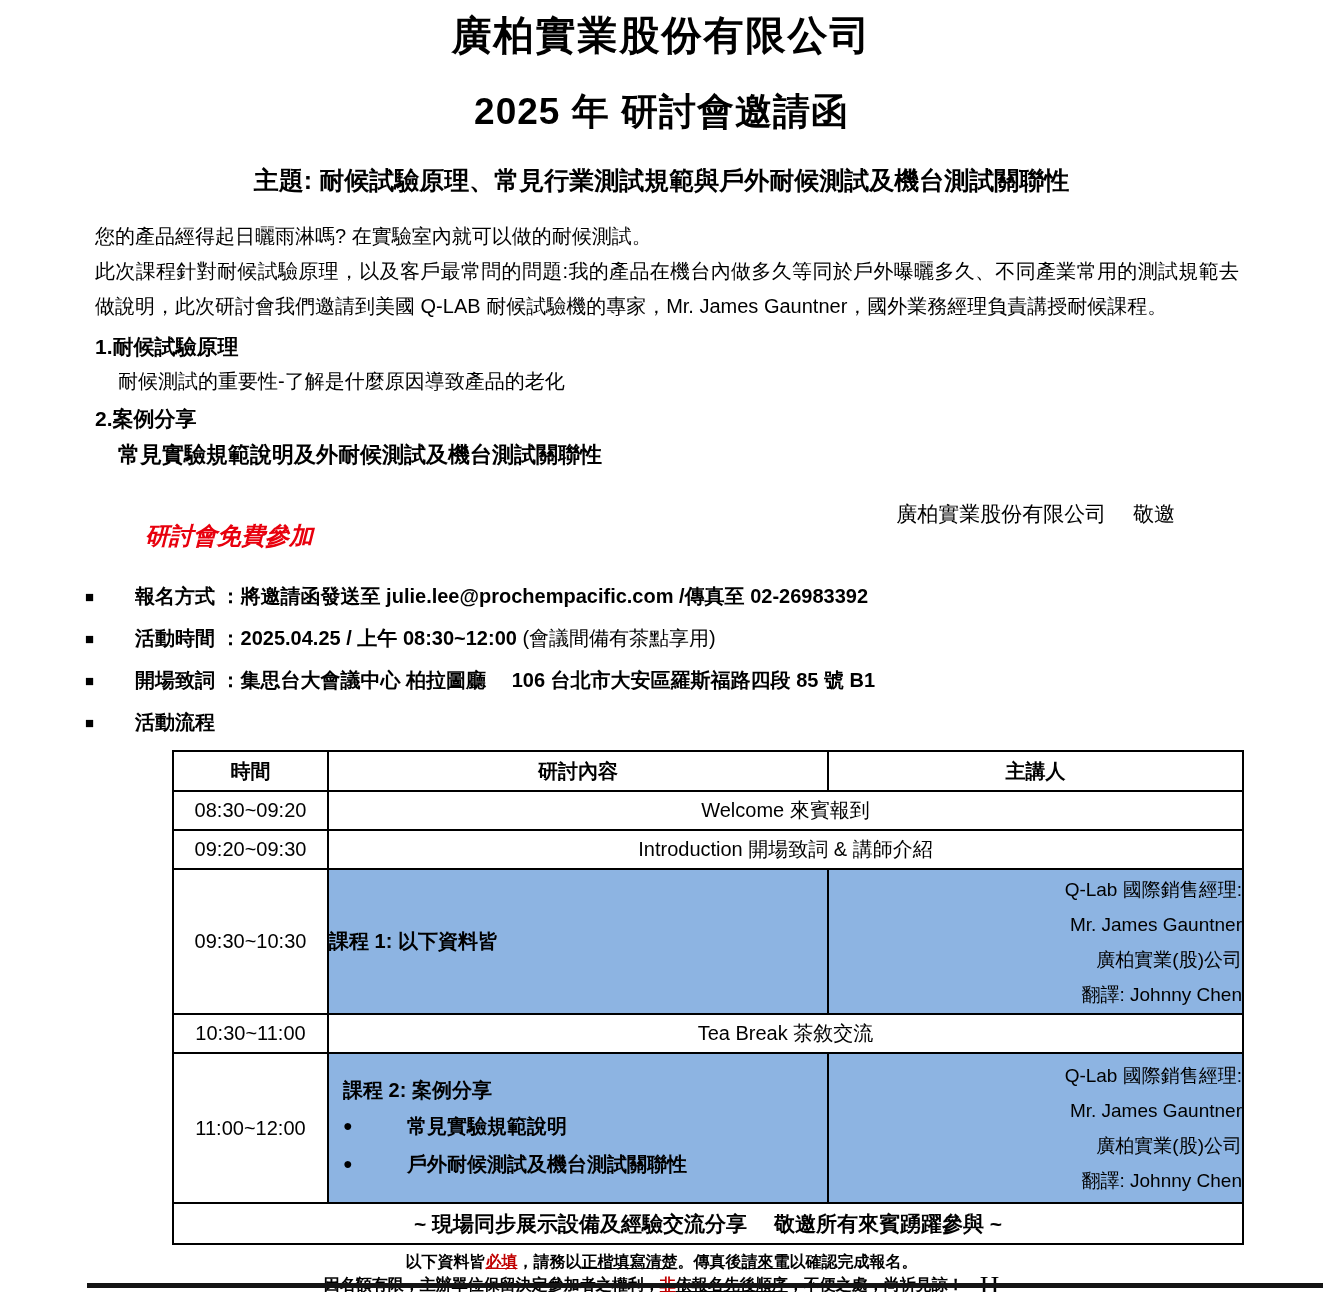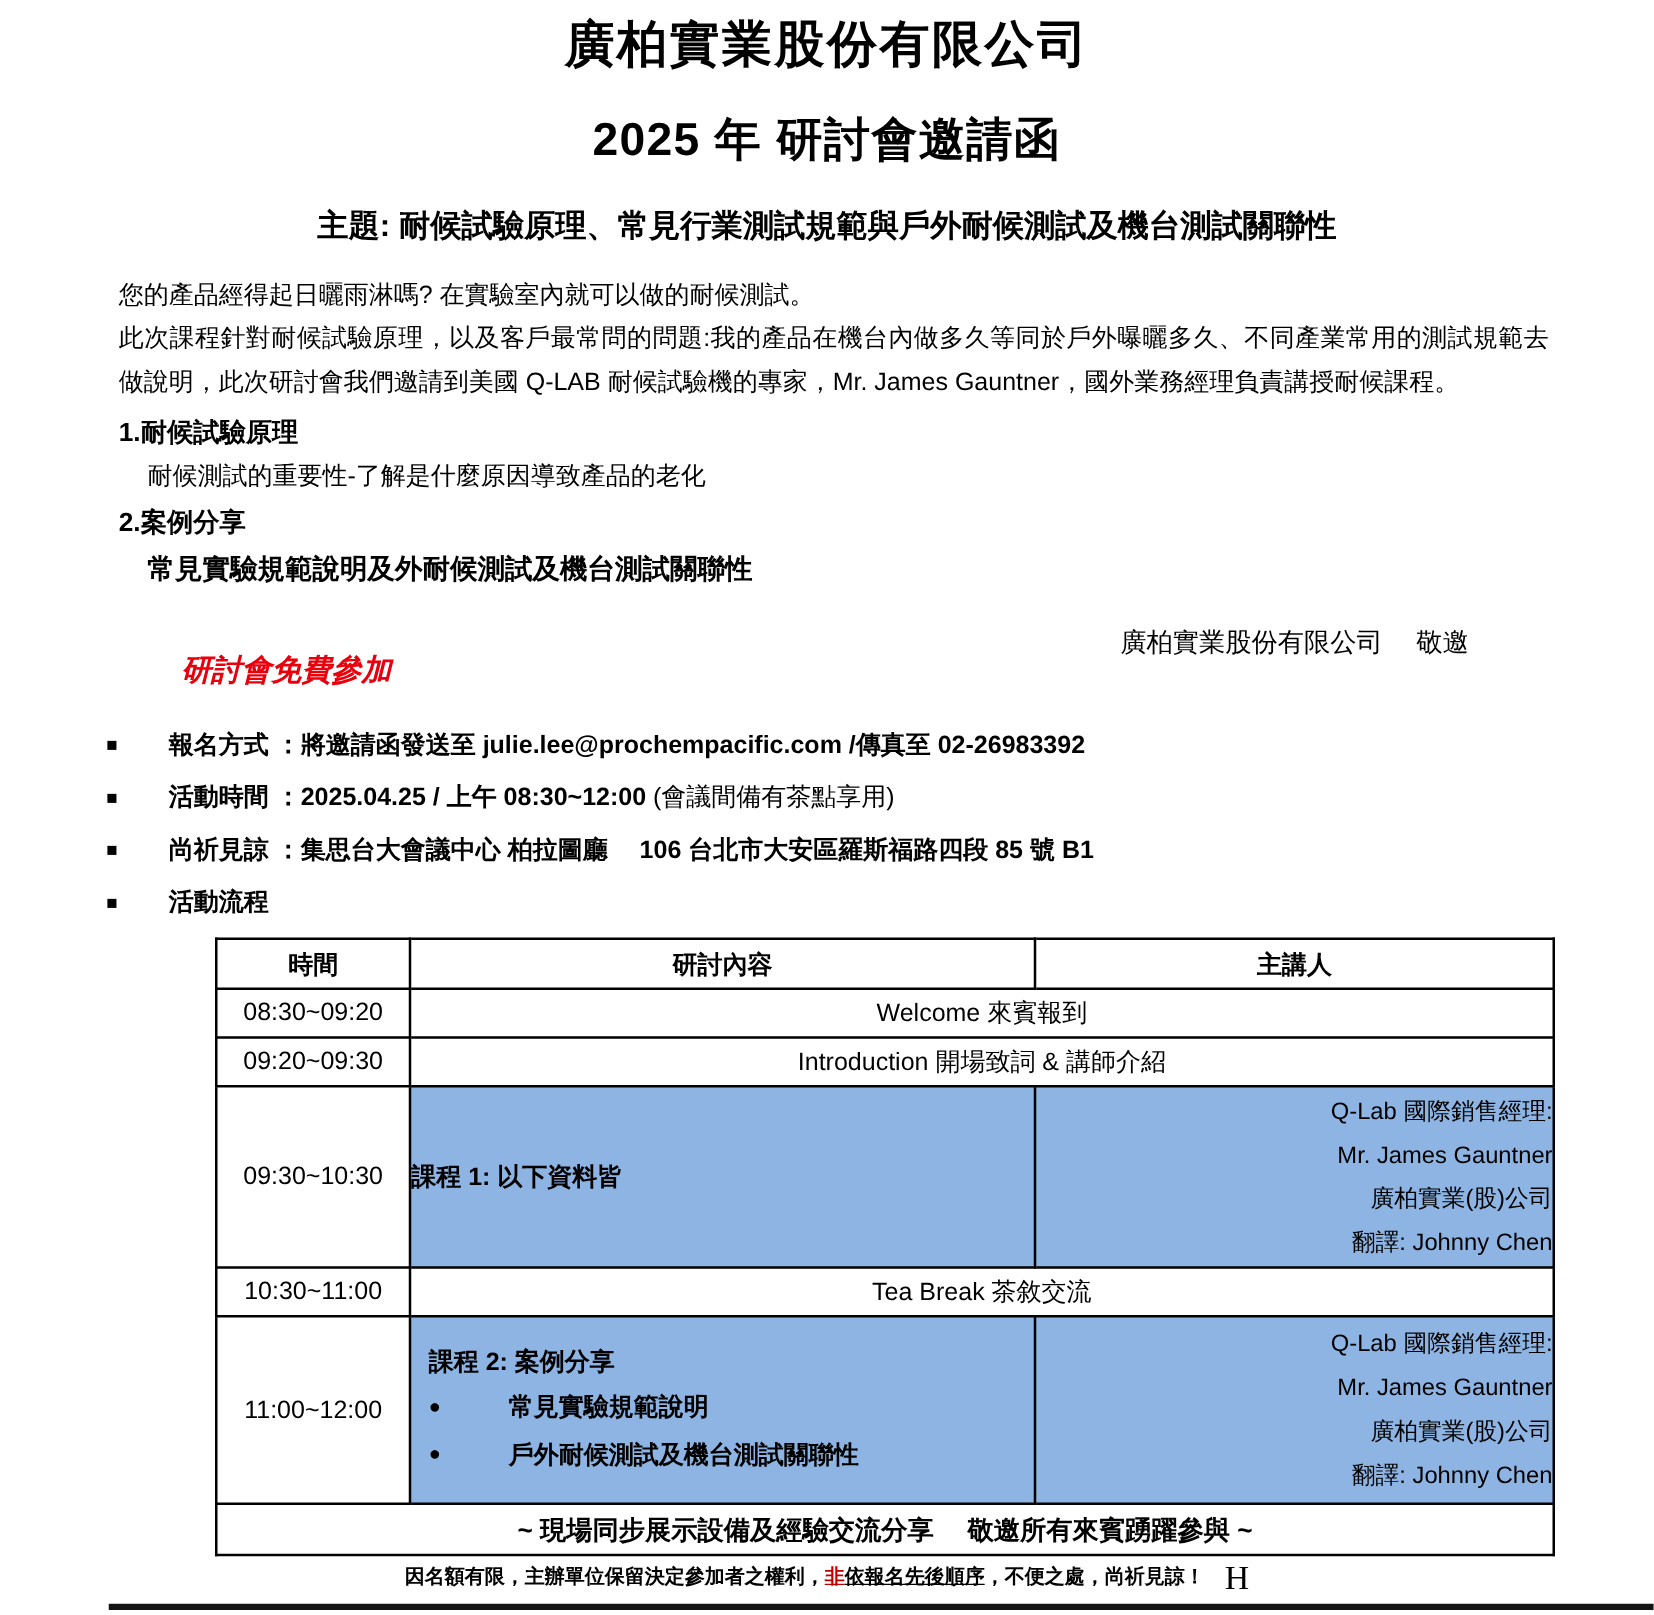--- a/index.html
+++ b/index.html
@@ -87,7 +87,7 @@
   </div>
   <div class="detail-row">
     <span class="marker">■</span>
-    <span><span>尚祈見諒</span><span> ：</span><span>集思台大會議中心  柏拉圖廳　 106 台北市大安區羅斯福路四段 85 號 B1</span><span class="note"></span></span>
+    <span><span>開場致詞</span><span> ：</span><span>集思台大會議中心  柏拉圖廳　 106 台北市大安區羅斯福路四段 85 號 B1</span><span class="note"></span></span>
   </div>
   <div class="detail-row">
     <span class="marker">■</span>

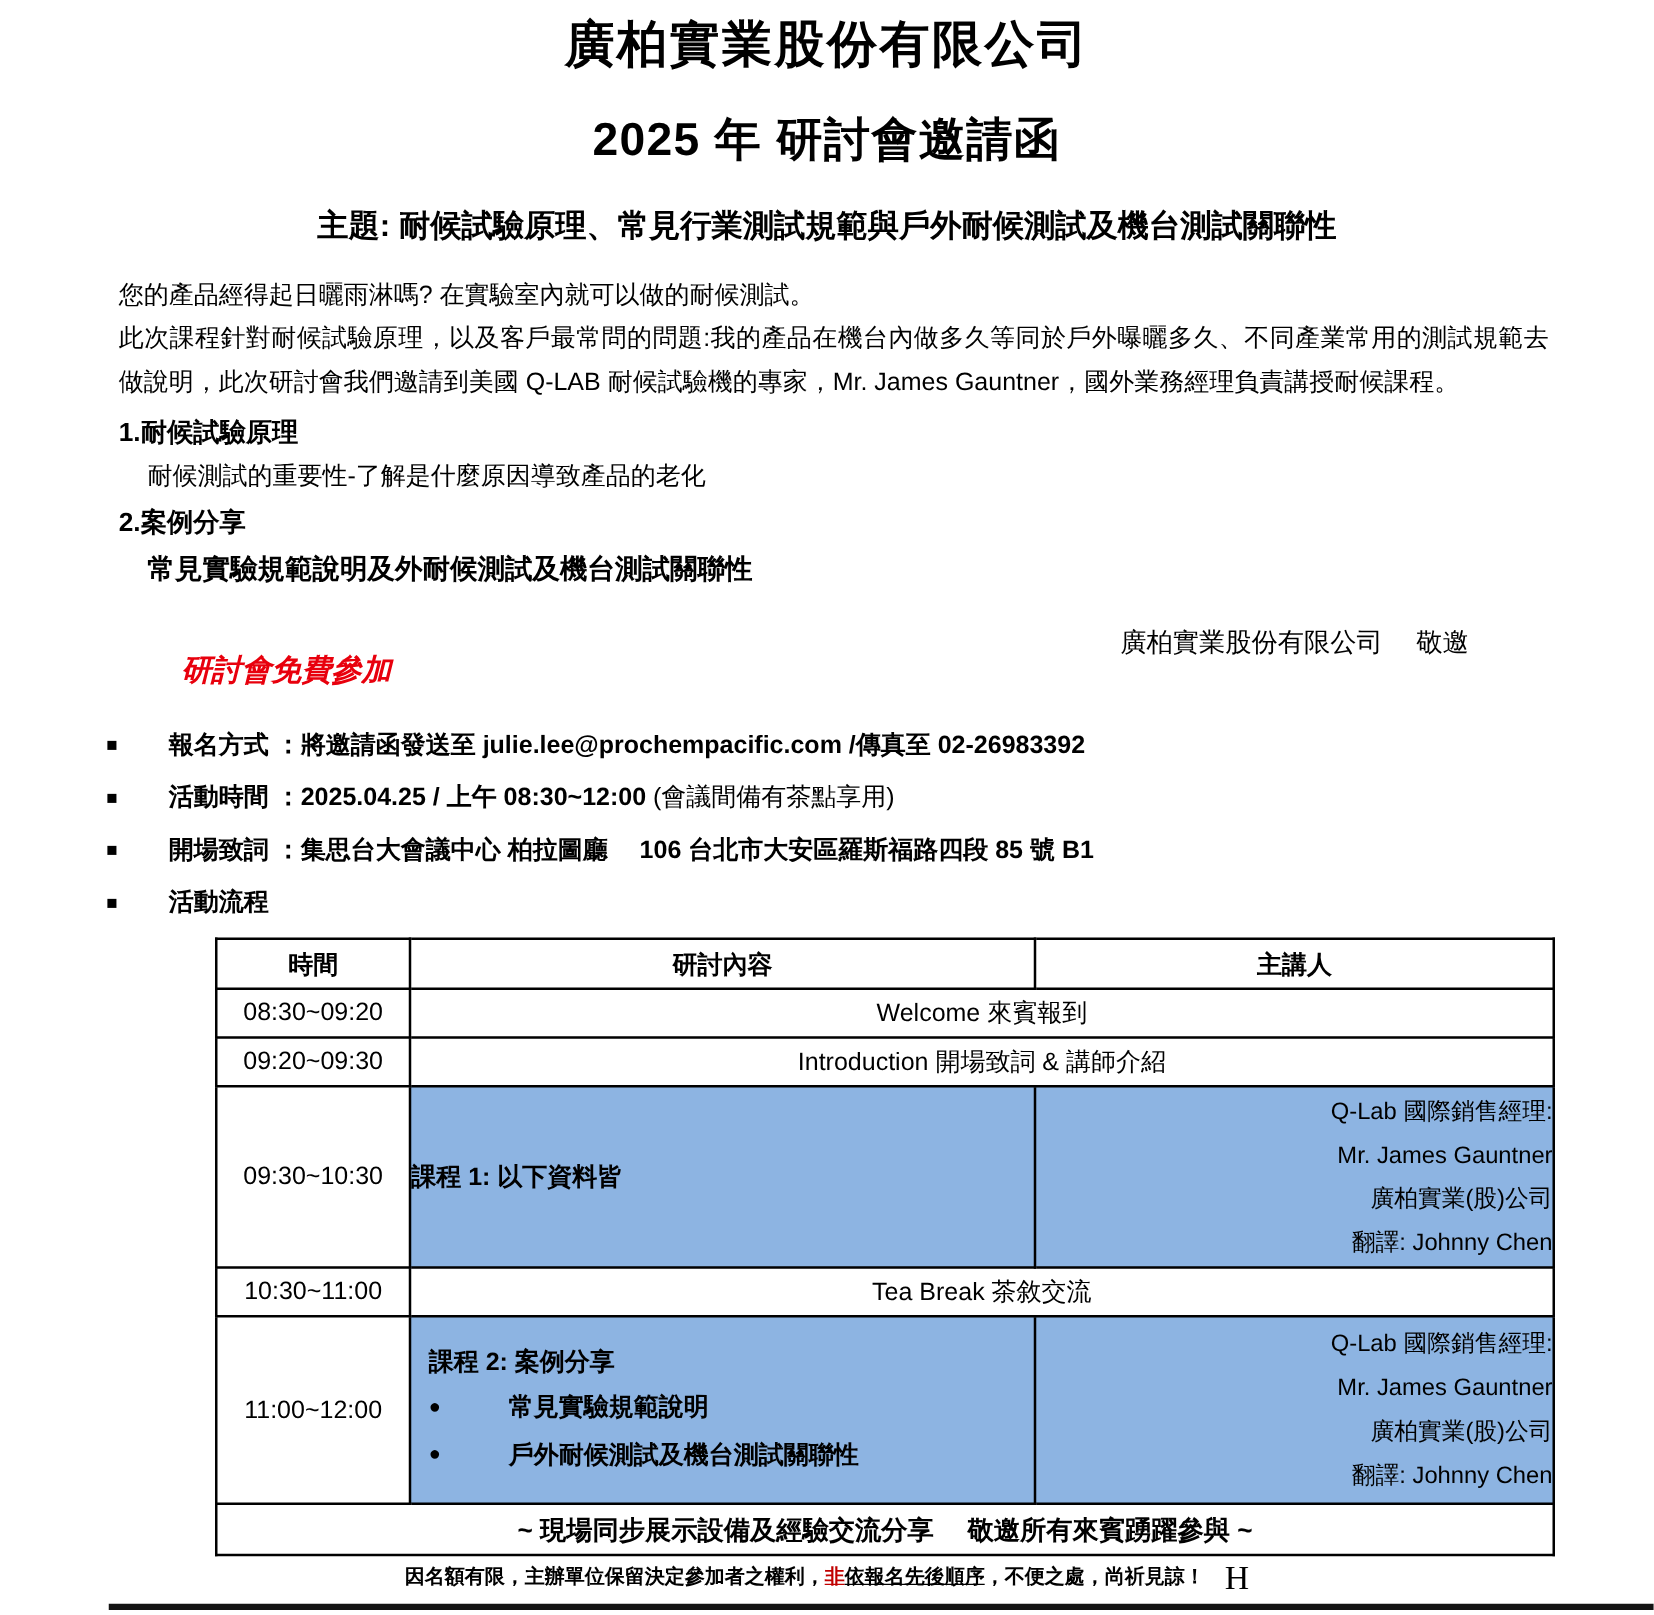--- a/index.html
+++ b/index.html
@@ -157,6 +157,9 @@
 
 <div class="footnotes">
   <div>
+    <span>以下資料皆</span><span class="red-u">必填</span><span>，請務以</span><span class="u">正楷填寫清楚</span><span>。傳真後</span><span class="u">請來電</span><span>以確認完成報名。</span>
+  </div>
+  <div>
     <span>因名額有限，主辦單位保留決定參加者之權利，</span><span class="red-u">非</span><span class="u">依報名先後順序</span><span>，不便之處，尚祈見諒！</span><span class="h-mark">H</span>
   </div>
 </div>

